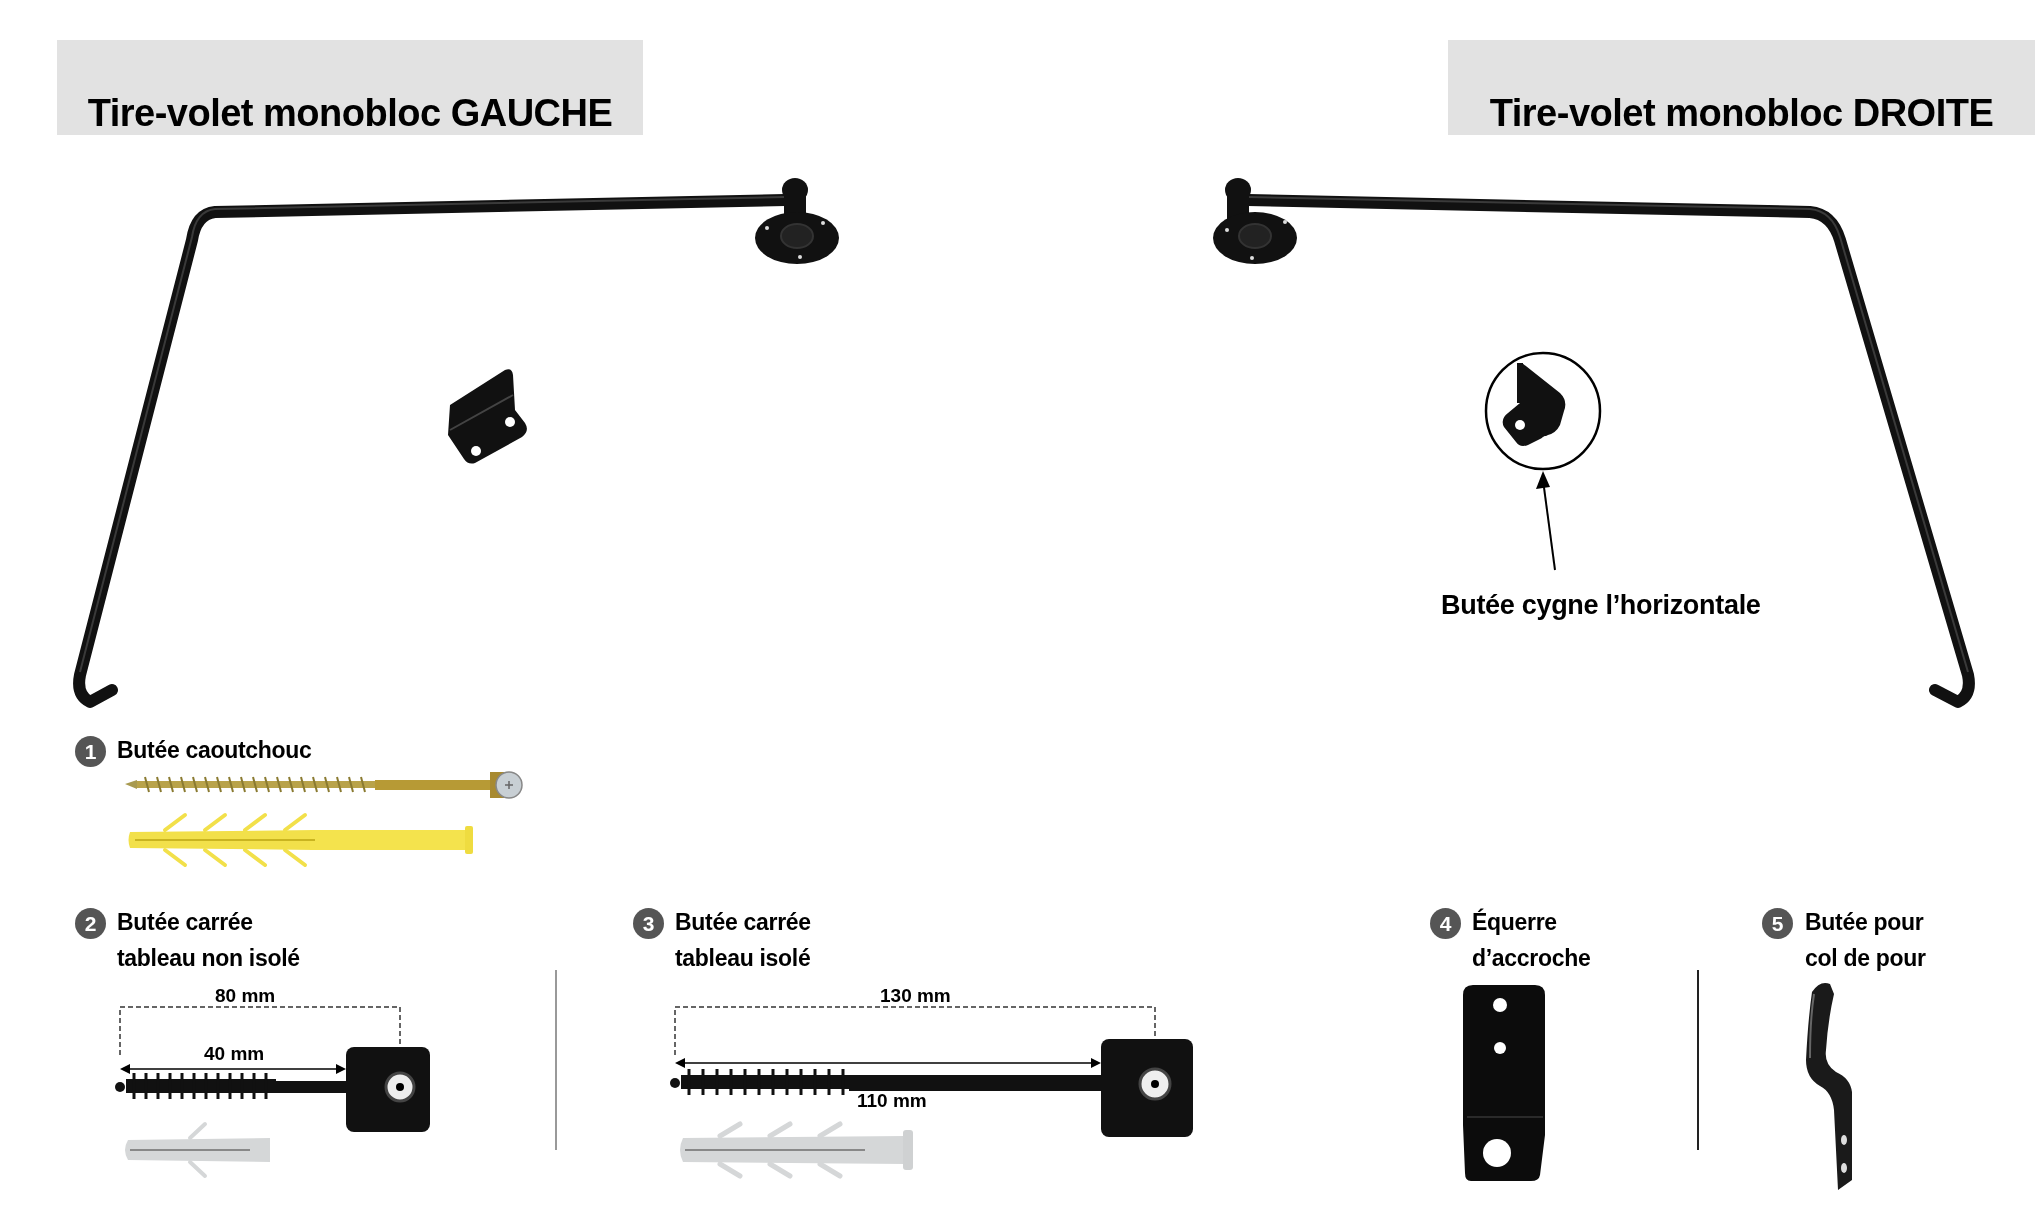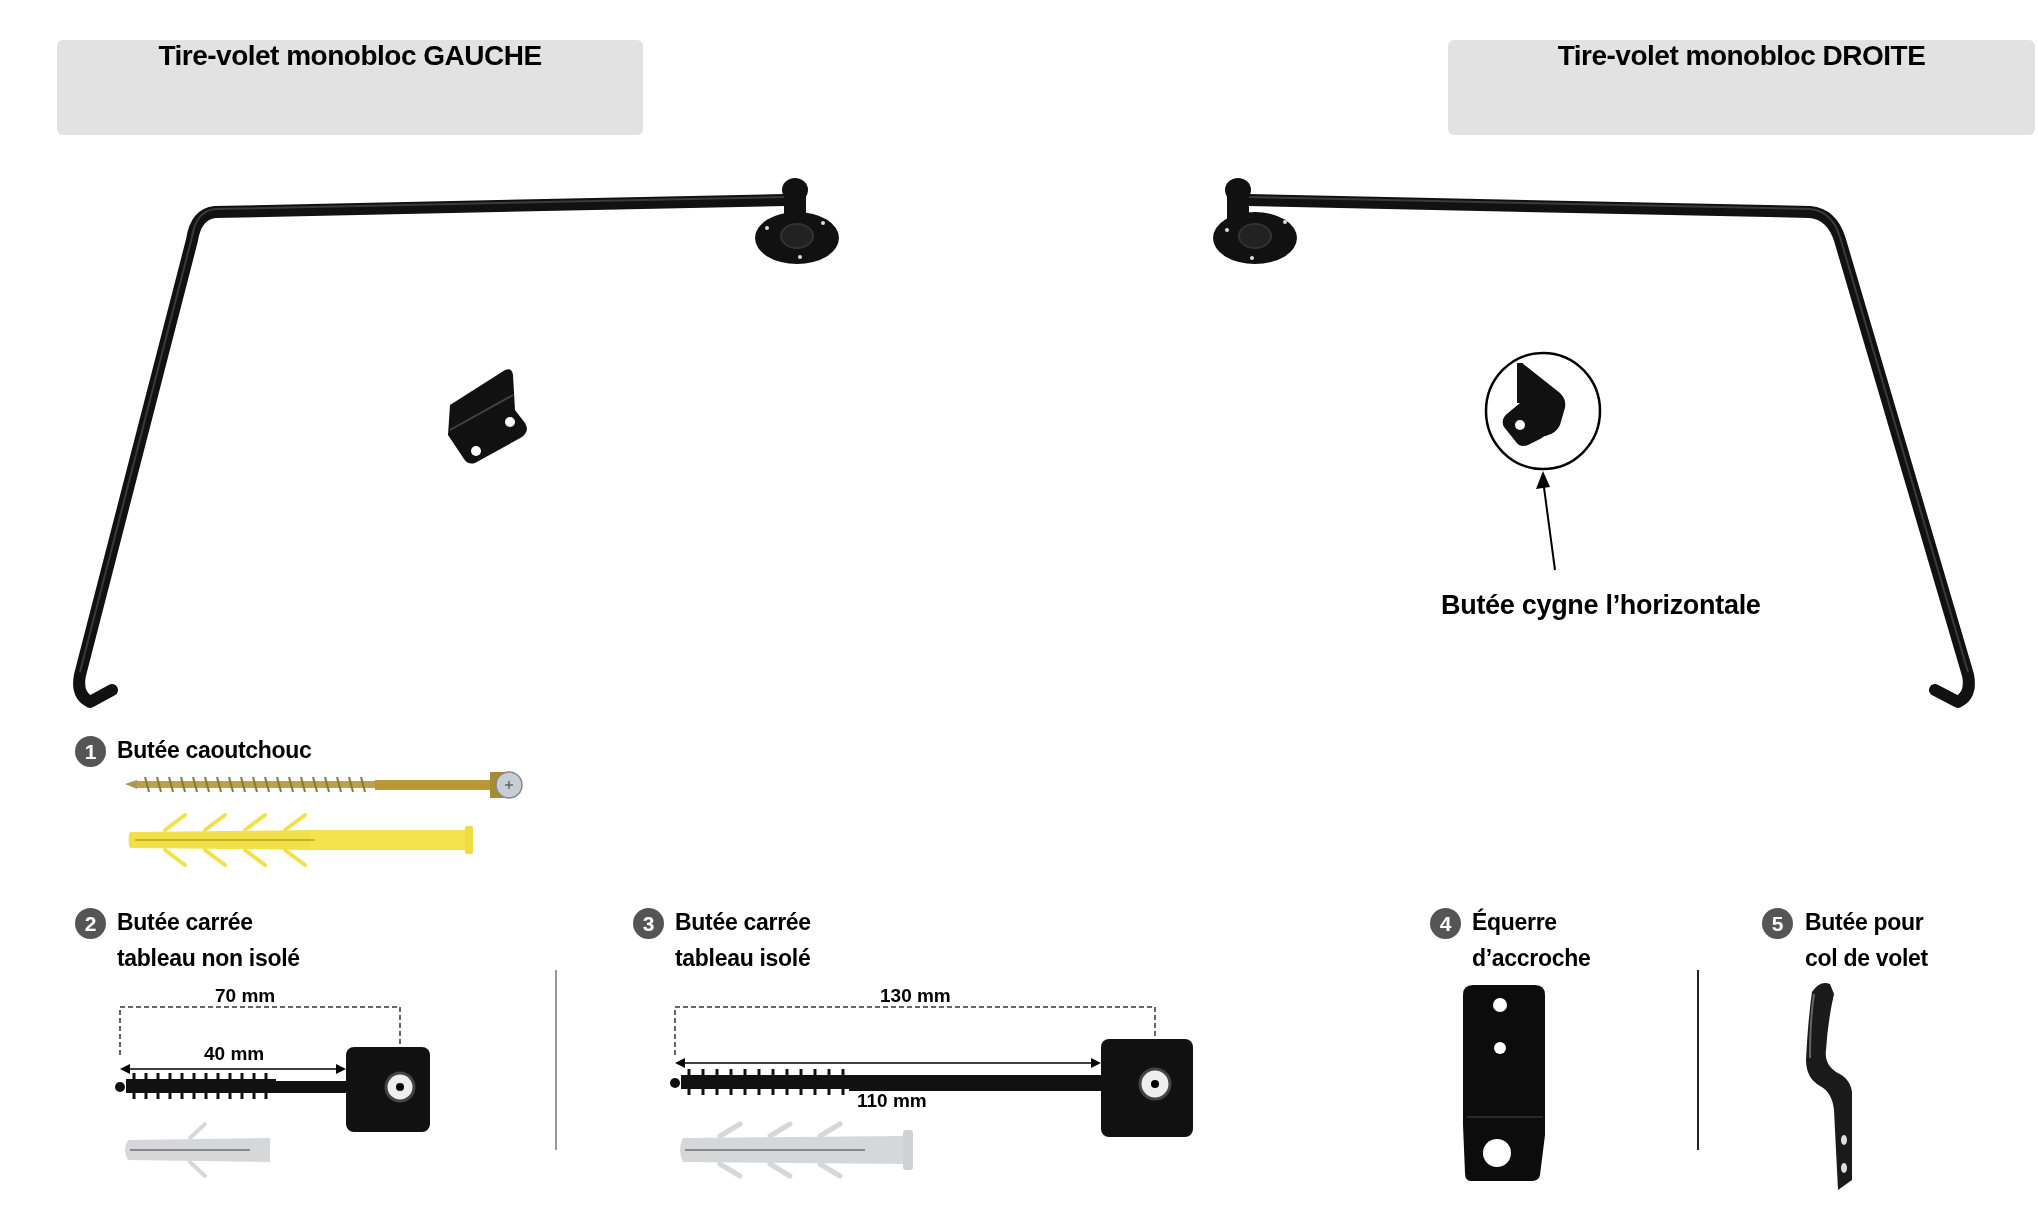--- a/index.html
+++ b/index.html
@@ -7,8 +7,8 @@
          font-family:"Liberation Sans", "DejaVu Sans", sans-serif; color:#000; }
   .abs { position:absolute; }
   .title-box { position:absolute; background:#e2e2e2; height:95px; display:flex;
-               align-items:flex-start; justify-content:center; font-weight:bold;
-               font-size:28px; letter-spacing:-0.5px;border-radius:6px; }
+               align-items:flex-end; justify-content:center; font-weight:bold;
+               font-size:38px; letter-spacing:-0.5px; }
   .item-label { position:absolute; font-weight:bold; font-size:23px; line-height:36px; letter-spacing:-0.3px; }
   .num-badge { position:absolute; width:31px; height:31px; border-radius:50%;
                background:#555; color:#fff; font-weight:bold; font-size:21px;

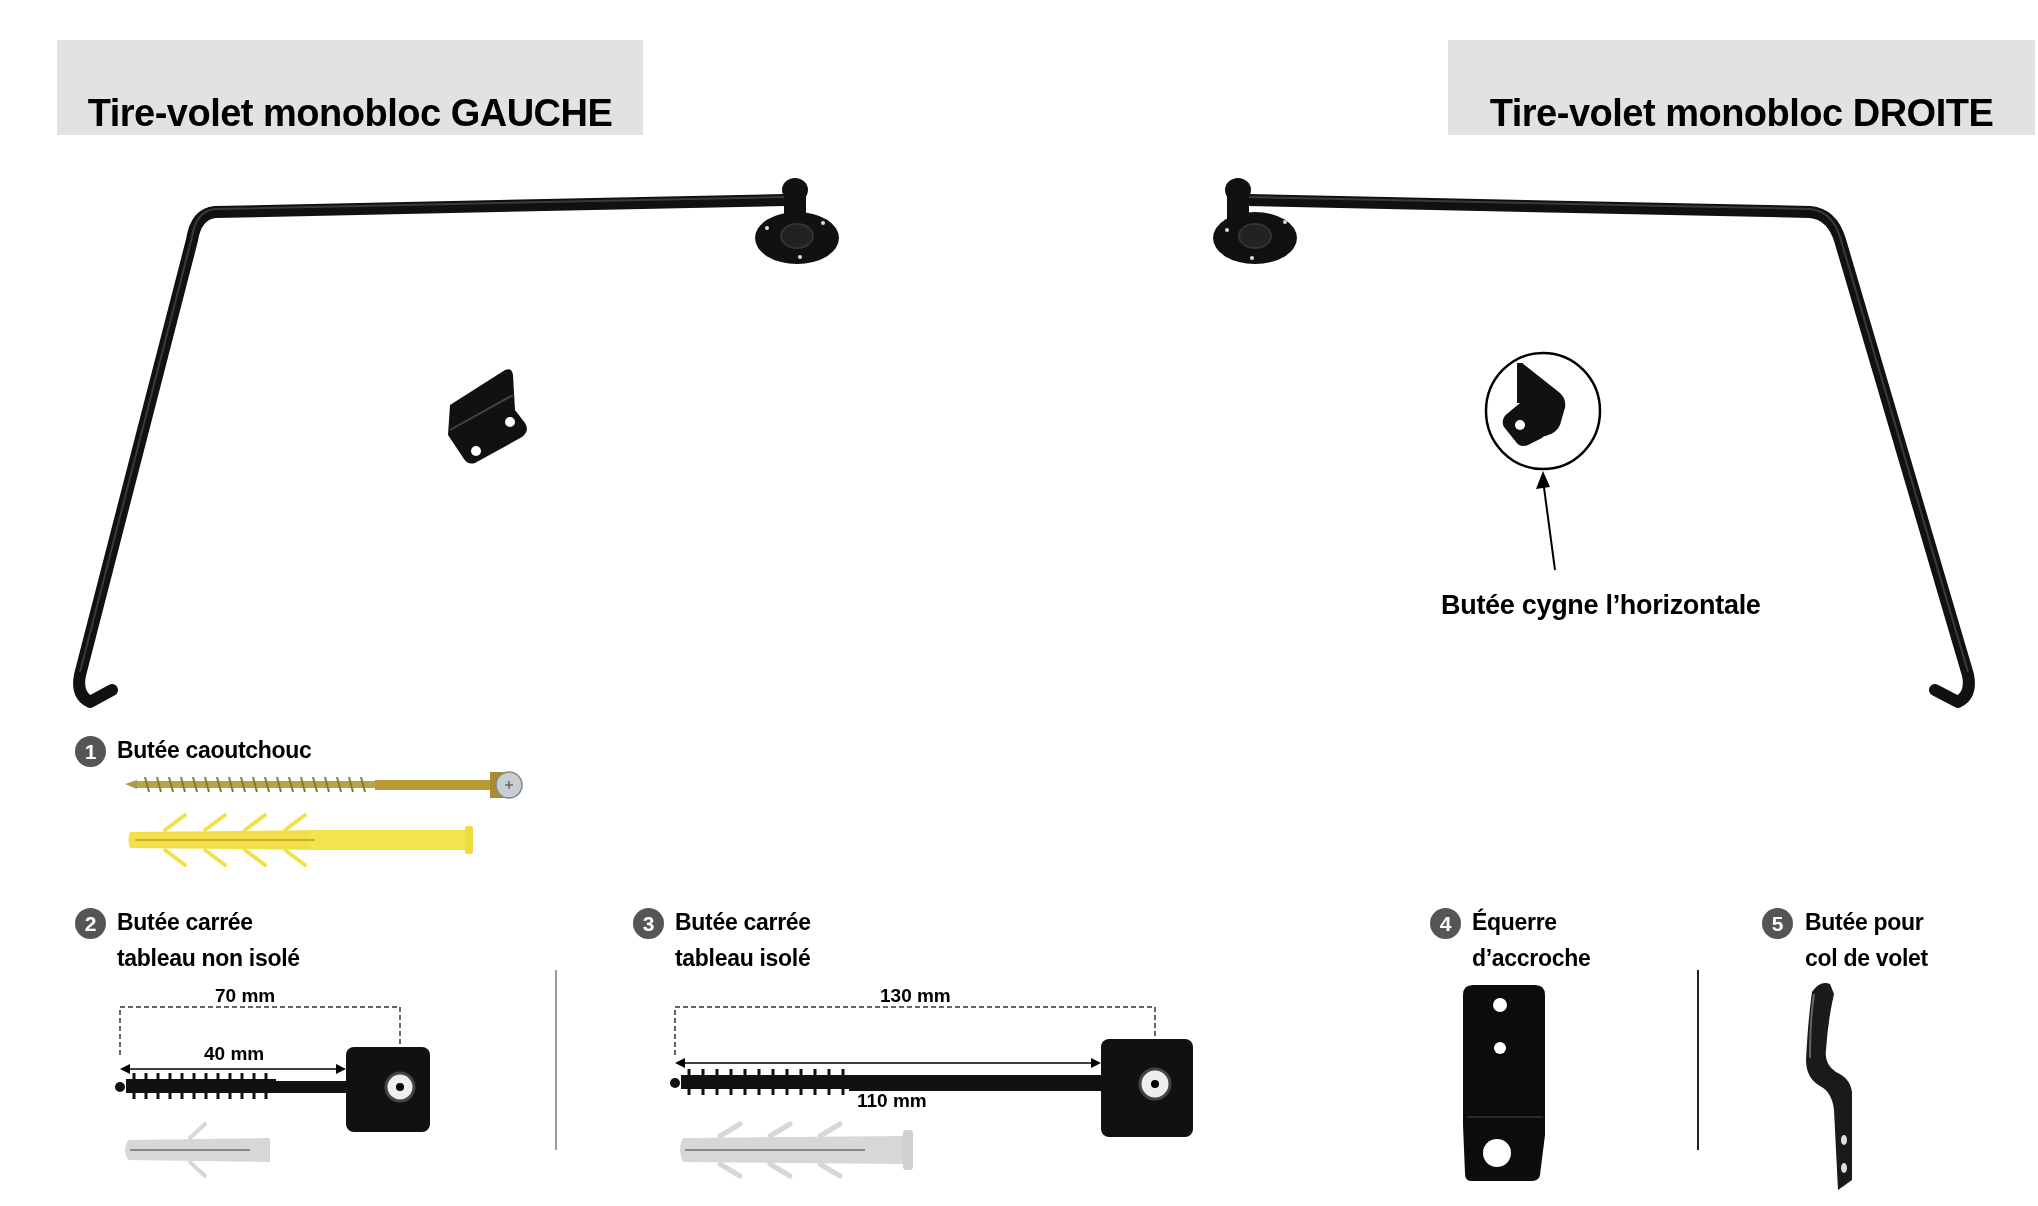--- a/index.html
+++ b/index.html
@@ -233,7 +233,7 @@
 <div class="num-badge" style="left:1762px; top:908px;">5</div>
 <div class="item-label" style="left:1805px; top:904px;">
   <div>Butée pour</div>
-  <div>col de volet</div>
+  <div>col de pour</div>
 </div>
 <svg style="left:1790px; top:980px;" width="80" height="220">
   <path d="M 22 12 Q 30 0 40 4 L 44 14 Q 38 40 36 70 Q 34 84 46 92 Q 60 98 62 112 L 62 200 L 48 210 L 44 130 Q 42 112 30 106 Q 16 98 16 80 Q 18 40 22 12 Z" fill="#1a1a1a"></path>

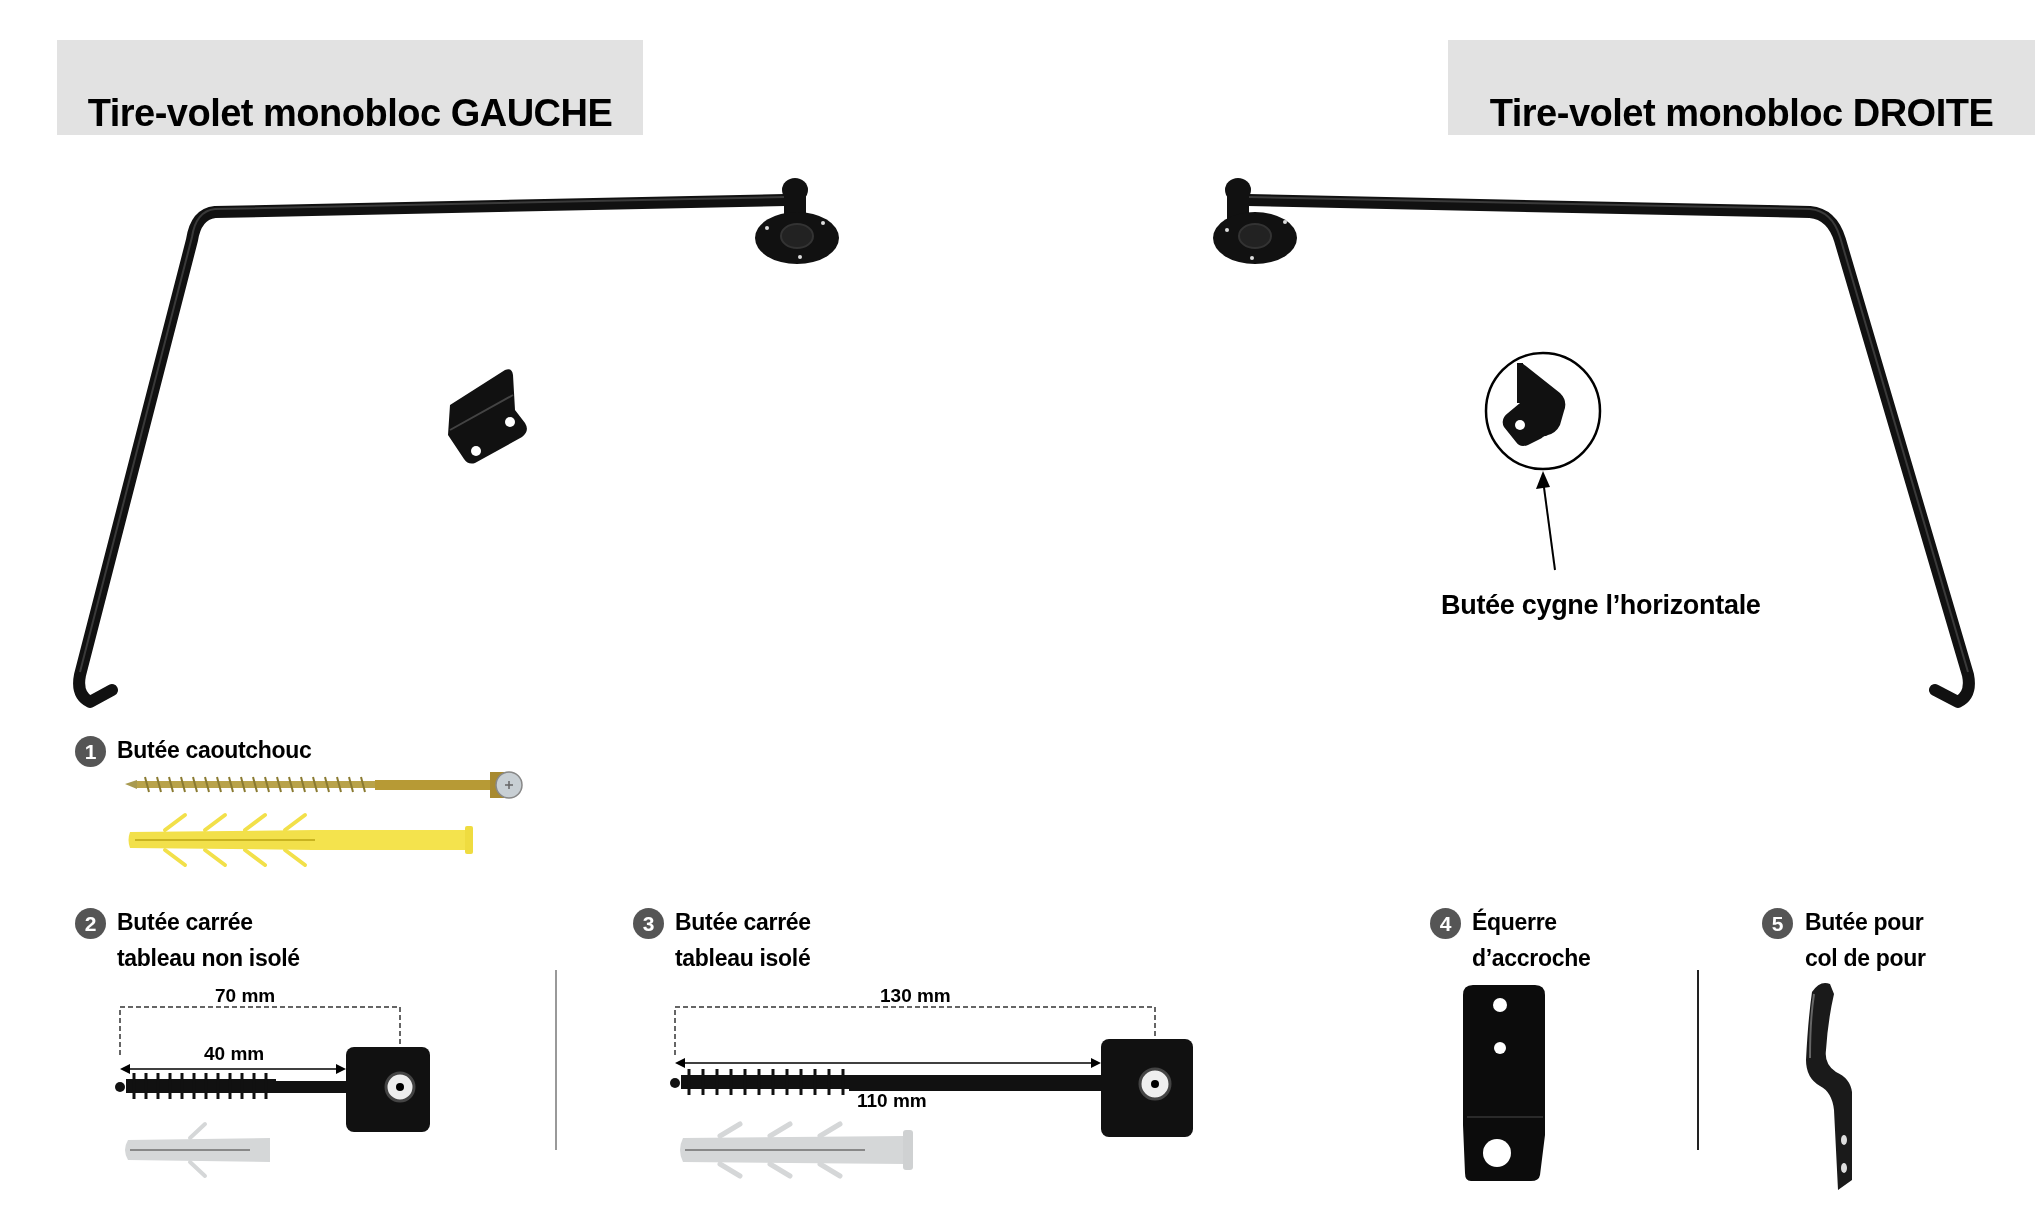--- a/index.html
+++ b/index.html
@@ -127,7 +127,7 @@
   <div>Butée carrée</div>
   <div>tableau non isolé</div>
 </div>
-<div class="dim" style="left:215px; top:985px;">70 mm</div>
+<div class="dim" style="left:215px; top:985px;">80 mm</div>
 <div class="dim" style="left:204px; top:1043px;">40 mm</div>
 <svg style="left:110px; top:995px;" width="340" height="160">
 

